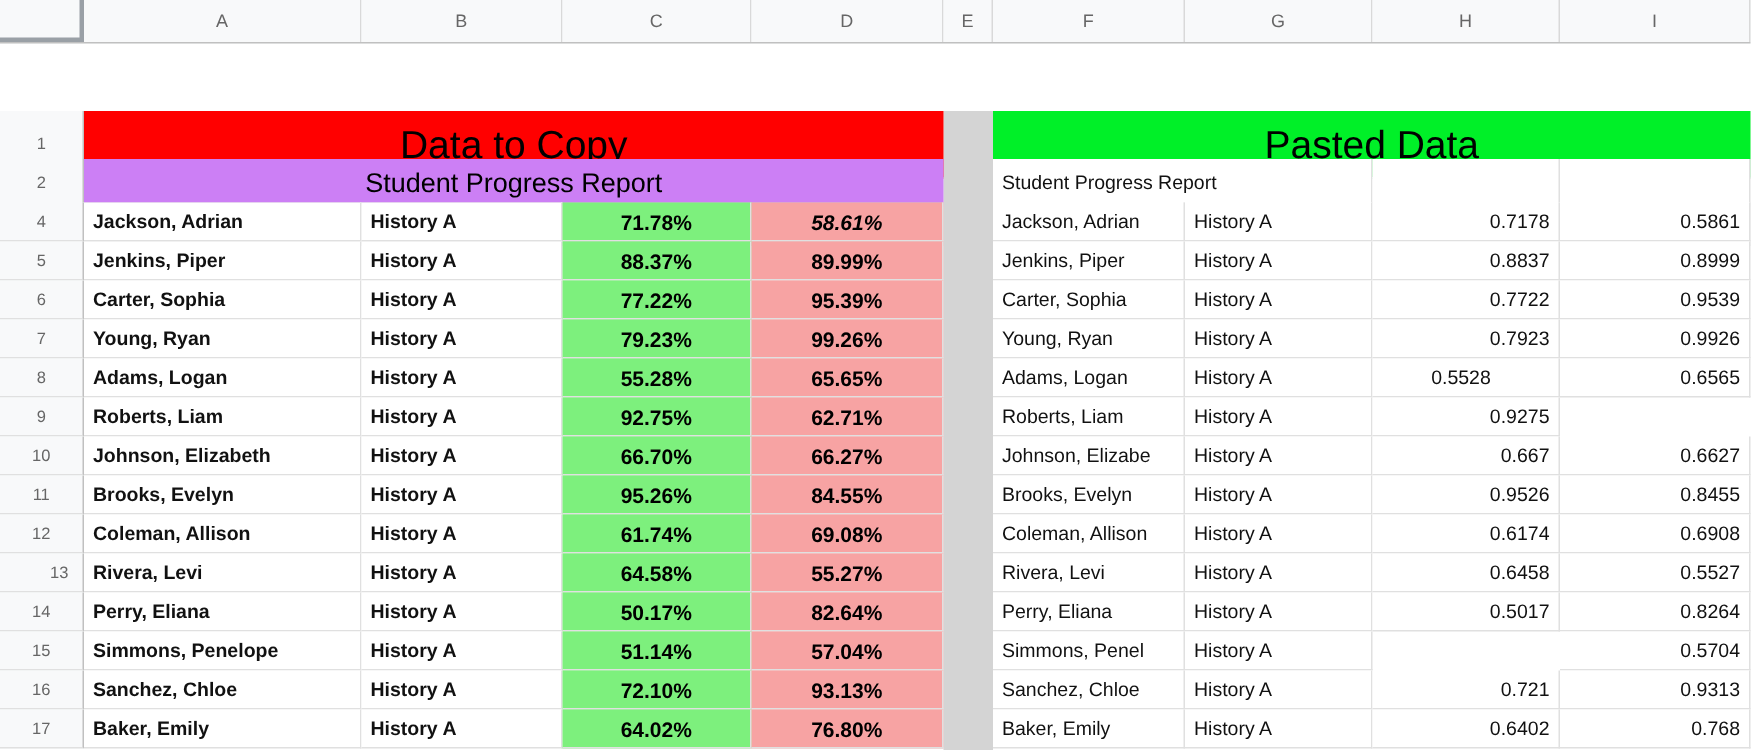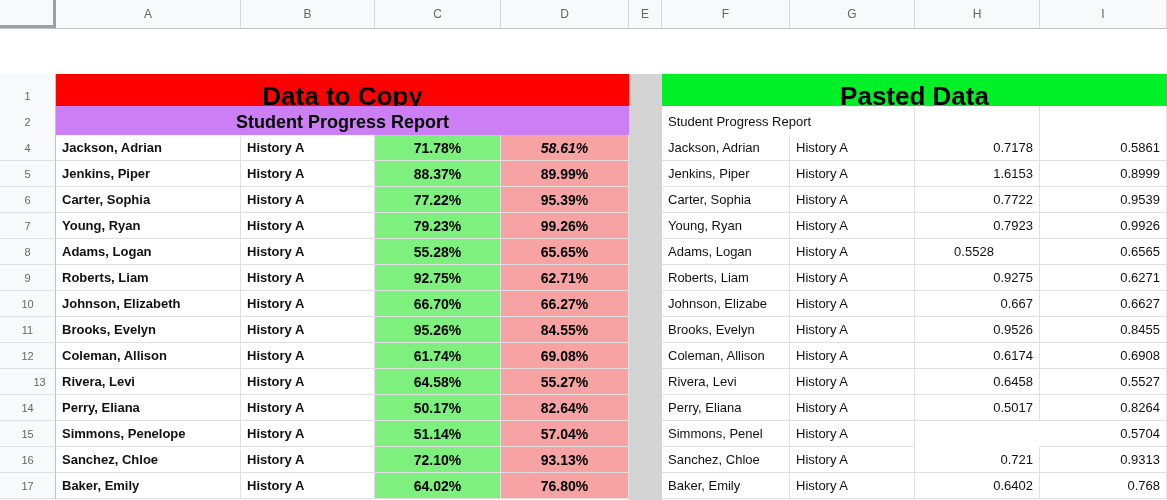--- a/index.html
+++ b/index.html
@@ -37,7 +37,7 @@
   .ac{text-align:center;}
   .bold{font-weight:bold;}
 
-  .banner{font-weight:bold;border-right:none;}
+  .banner{font-weight:normal;border-right:none;}
   .title-red{background:#ff0000;color:#000;font-size:26px;}
   .title-green{background:#00f028;color:#000;font-size:26px;}
   .subtitle-purple{background:#cc7ff5;color:#000;font-size:18px;}

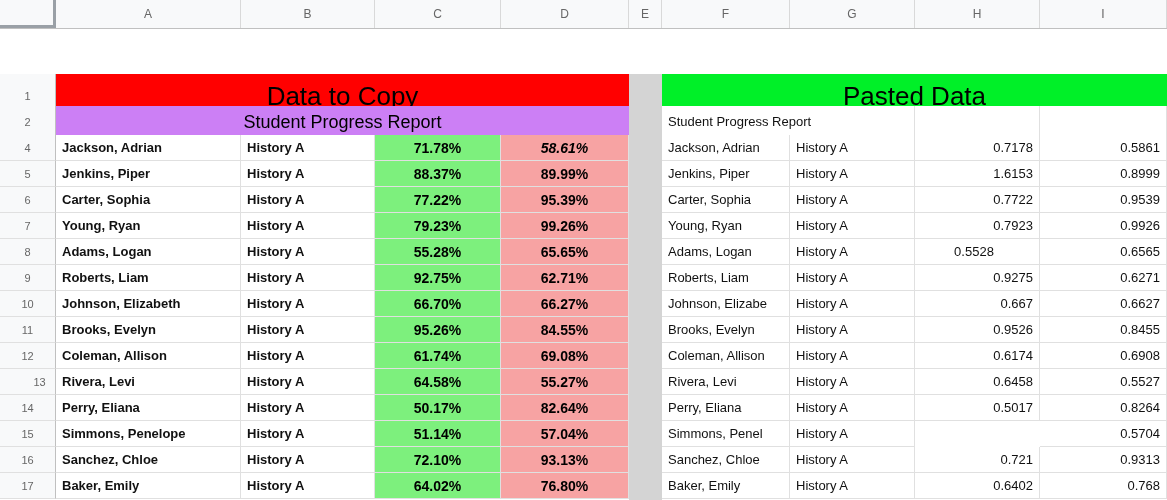--- a/index.html
+++ b/index.html
@@ -157,7 +157,7 @@
     <div class="cell plain ar pad-r" style="left: 1040px; width: 127px; top: 135px; height: 26px; line-height: 26px;">0.5861</div>
     <div class="cell plain al pad-l" style="left: 662px; width: 128px; top: 161px; height: 26px; line-height: 26px;">Jenkins, Piper</div>
     <div class="cell plain al pad-l" style="left: 790px; width: 125px; top: 161px; height: 26px; line-height: 26px;">History A</div>
-    <div class="cell plain ar pad-r" style="left: 915px; width: 125px; top: 161px; height: 26px; line-height: 26px;">1.6153</div>
+    <div class="cell plain ar pad-r" style="left: 915px; width: 125px; top: 161px; height: 26px; line-height: 26px;">0.8837</div>
     <div class="cell plain ar pad-r" style="left: 1040px; width: 127px; top: 161px; height: 26px; line-height: 26px;">0.8999</div>
     <div class="cell plain al pad-l" style="left: 662px; width: 128px; top: 187px; height: 26px; line-height: 26px;">Carter, Sophia</div>
     <div class="cell plain al pad-l" style="left: 790px; width: 125px; top: 187px; height: 26px; line-height: 26px;">History A</div>

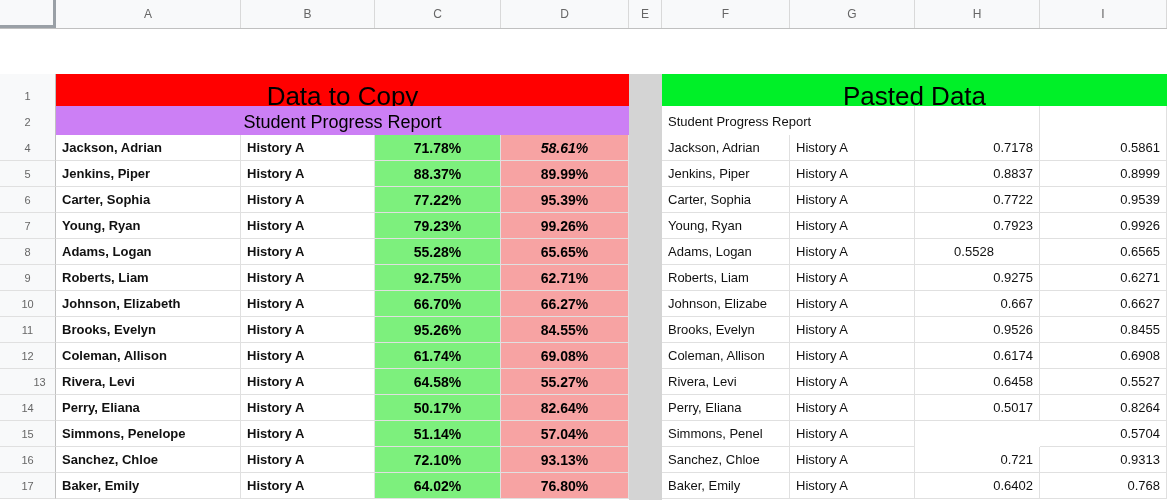--- a/index.html
+++ b/index.html
@@ -174,7 +174,6 @@
     <div class="cell plain al pad-l" style="left: 662px; width: 128px; top: 265px; height: 26px; line-height: 26px;">Roberts, Liam</div>
     <div class="cell plain al pad-l" style="left: 790px; width: 125px; top: 265px; height: 26px; line-height: 26px;">History A</div>
     <div class="cell plain ar pad-r" style="left: 915px; width: 125px; top: 265px; height: 26px; line-height: 26px;">0.9275</div>
-    <div class="cell plain ar pad-r" style="left: 1040px; width: 127px; top: 265px; height: 26px; line-height: 26px;">0.6271</div>
     <div class="cell plain al pad-l" style="left: 662px; width: 128px; top: 291px; height: 26px; line-height: 26px;">Johnson, Elizabe</div>
     <div class="cell plain al pad-l" style="left: 790px; width: 125px; top: 291px; height: 26px; line-height: 26px;">History A</div>
     <div class="cell plain ar pad-r" style="left: 915px; width: 125px; top: 291px; height: 26px; line-height: 26px;">0.667</div>

